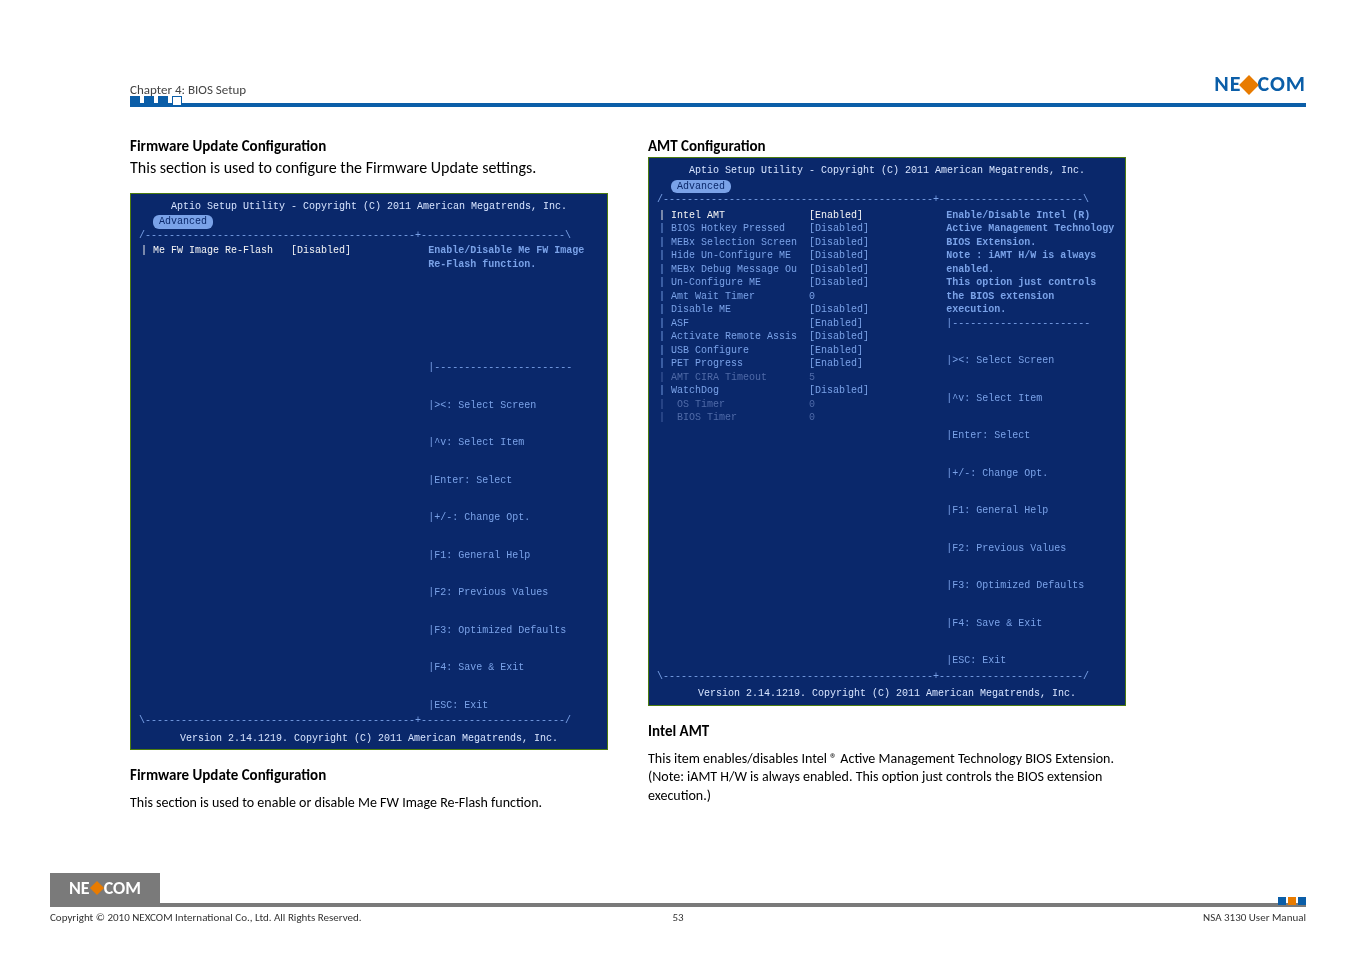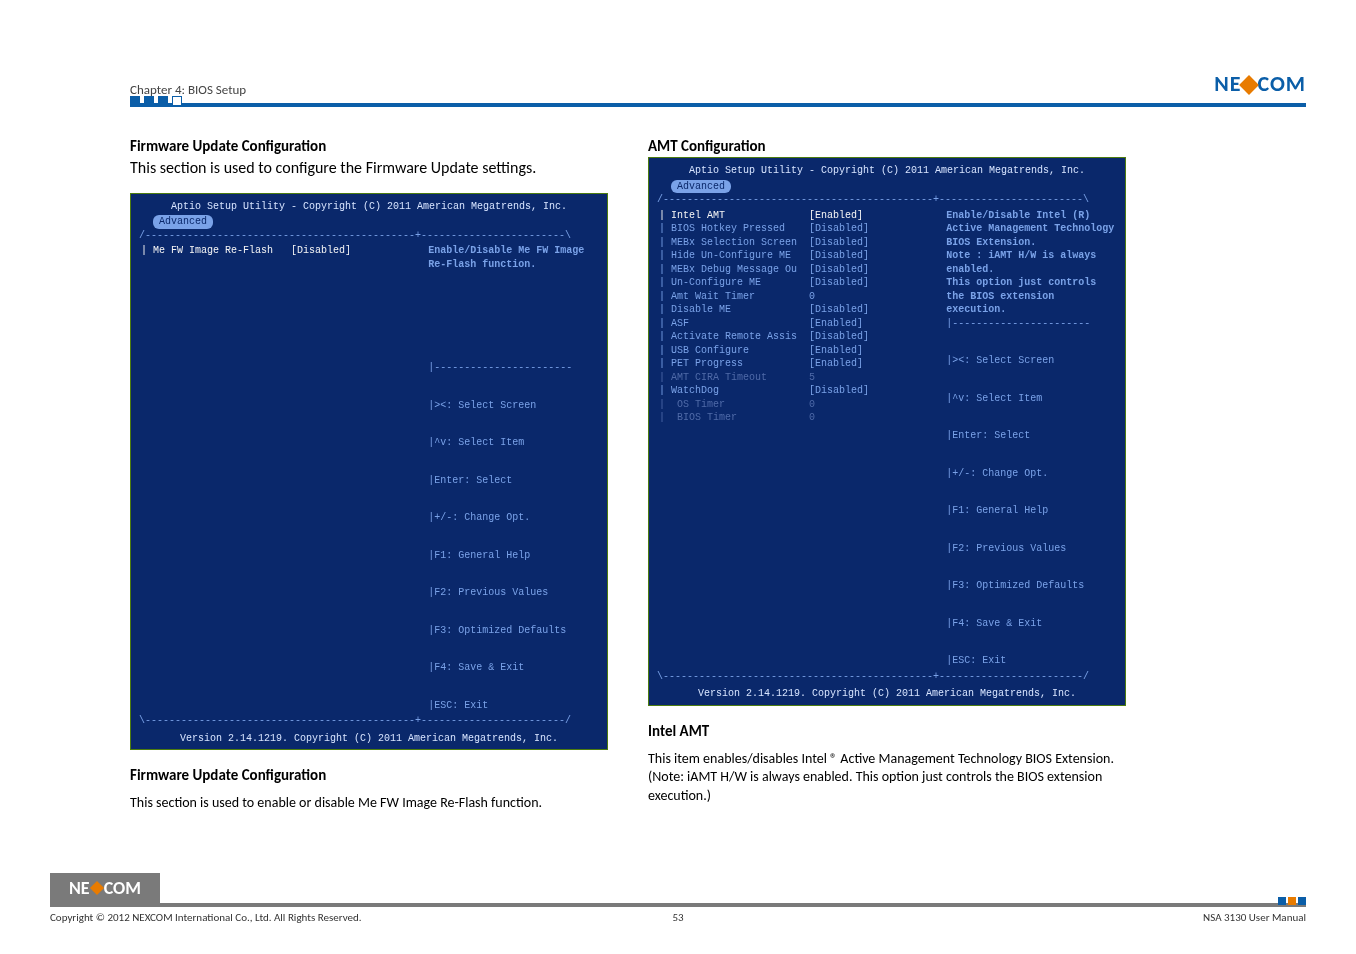--- a/index.html
+++ b/index.html
@@ -209,7 +209,7 @@
         </div>
     </div>
     <div class="foot-row">
-      <span>Copyright © 2012 NEXCOM International Co., Ltd. All Rights Reserved.</span>
+      <span>Copyright © 2010 NEXCOM International Co., Ltd. All Rights Reserved.</span>
       <span class="center">53</span>
       <span>NSA 3130 User Manual</span>
     </div>

